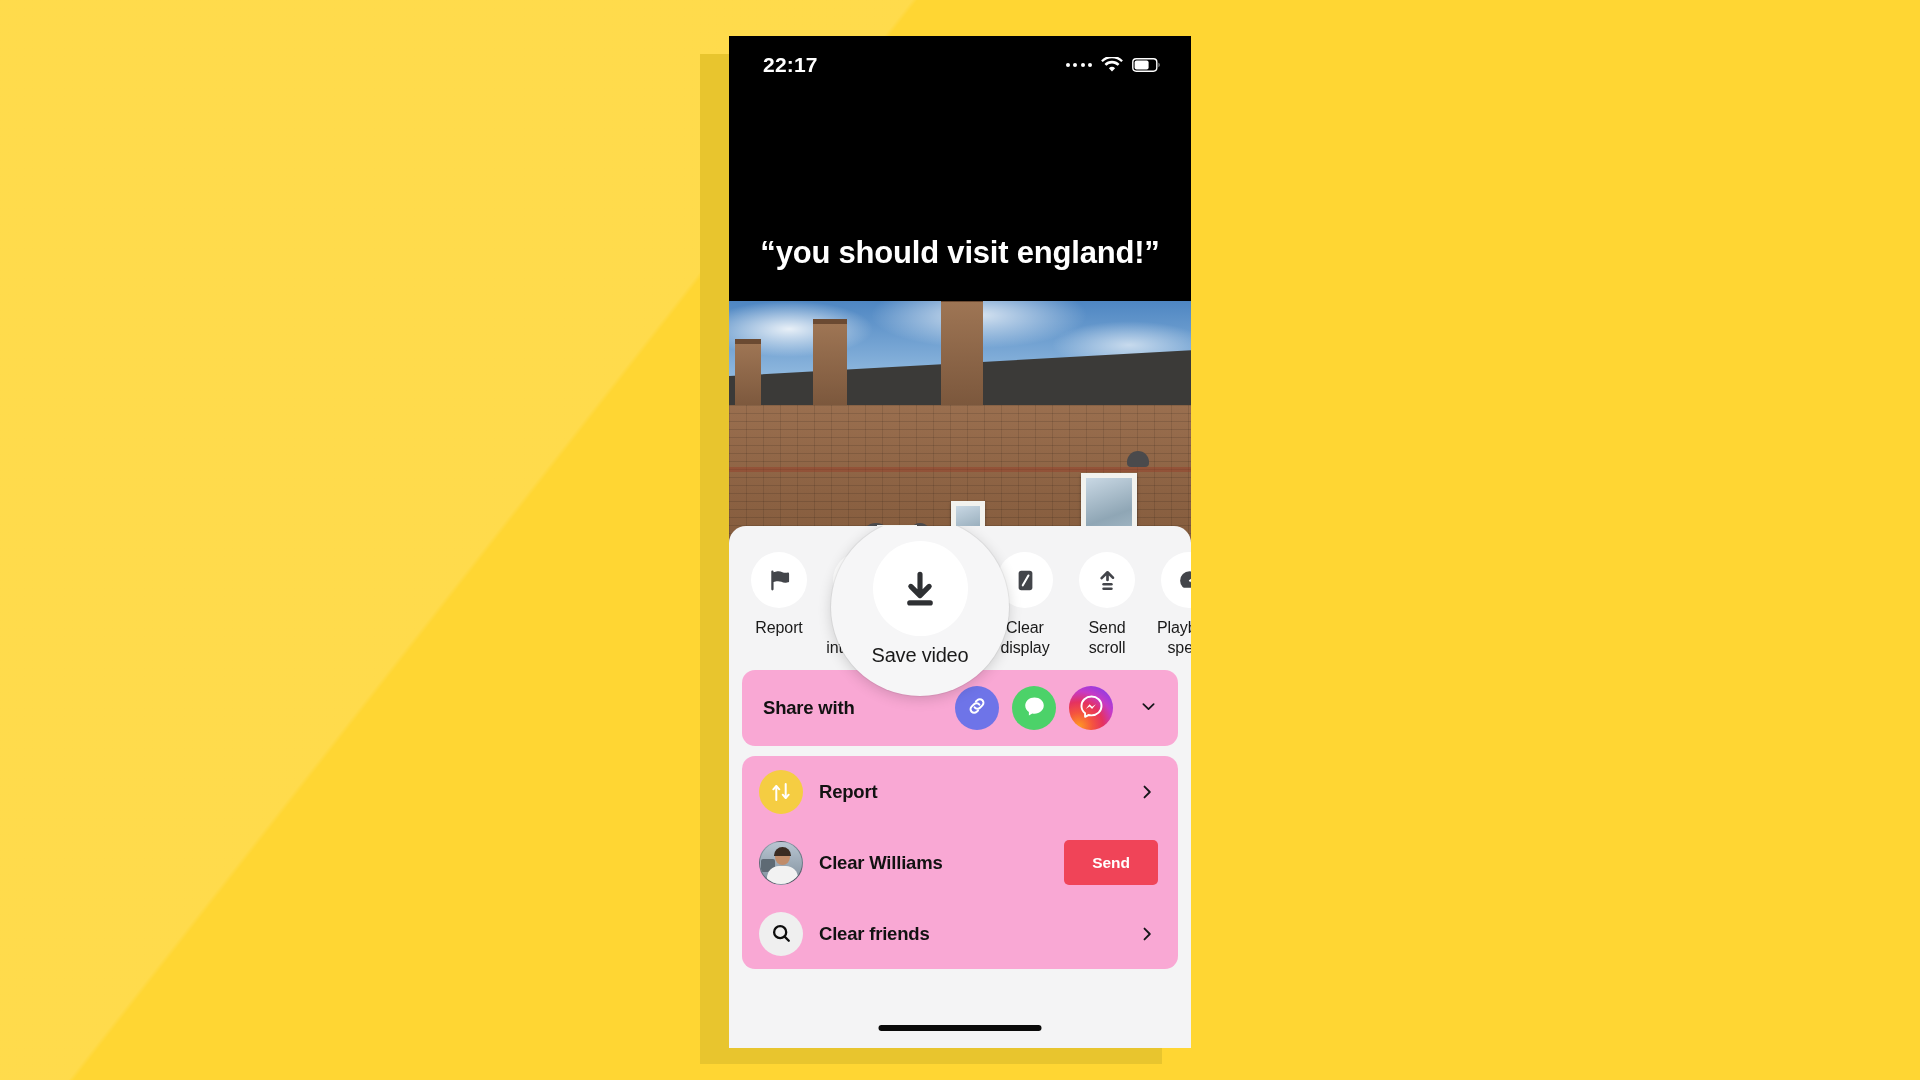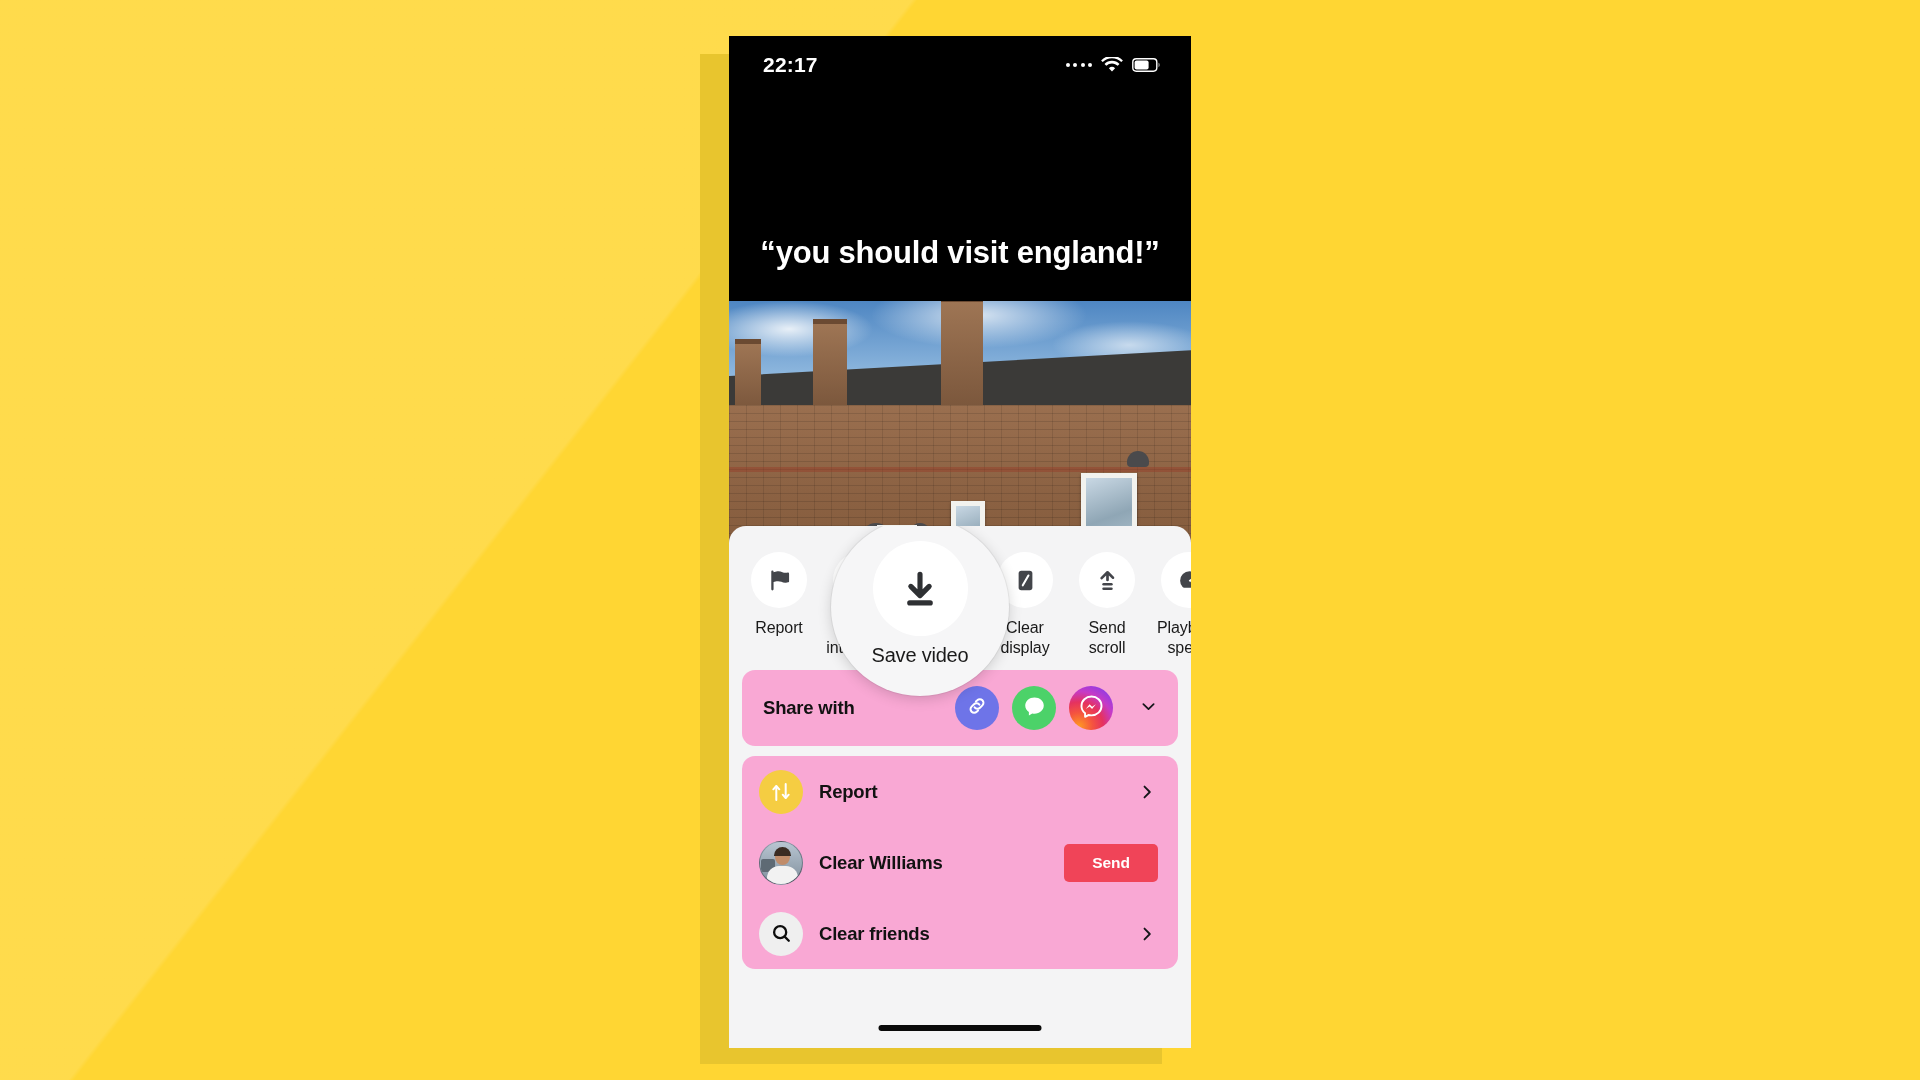--- a/index.html
+++ b/index.html
@@ -287,7 +287,7 @@
     color: #fff;
     font-size: 15.5px; font-weight: bold;
     border: none; border-radius: 5px;
-    width: 94px; height: 38px;
+    width: 94px; height: 45px;
     cursor: pointer;
     letter-spacing: -0.1px;
   }

